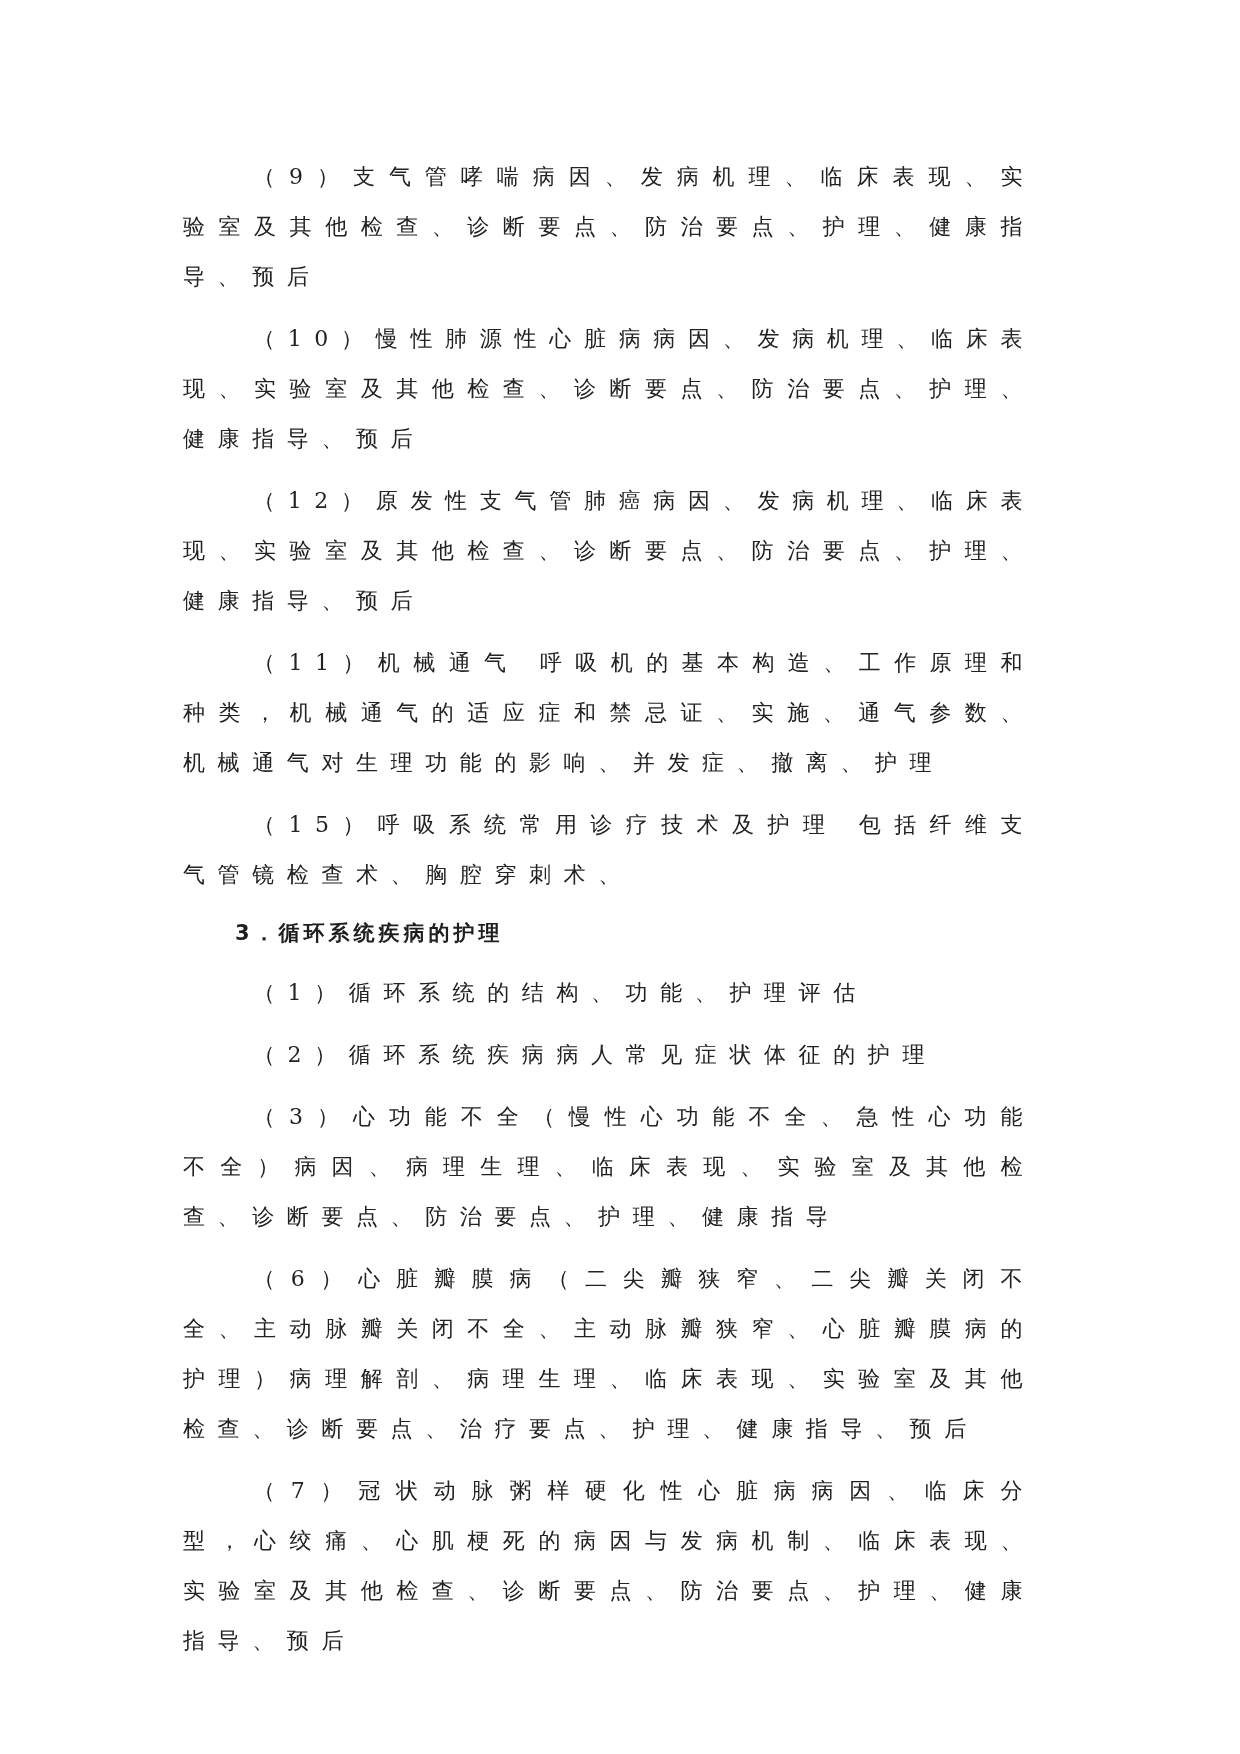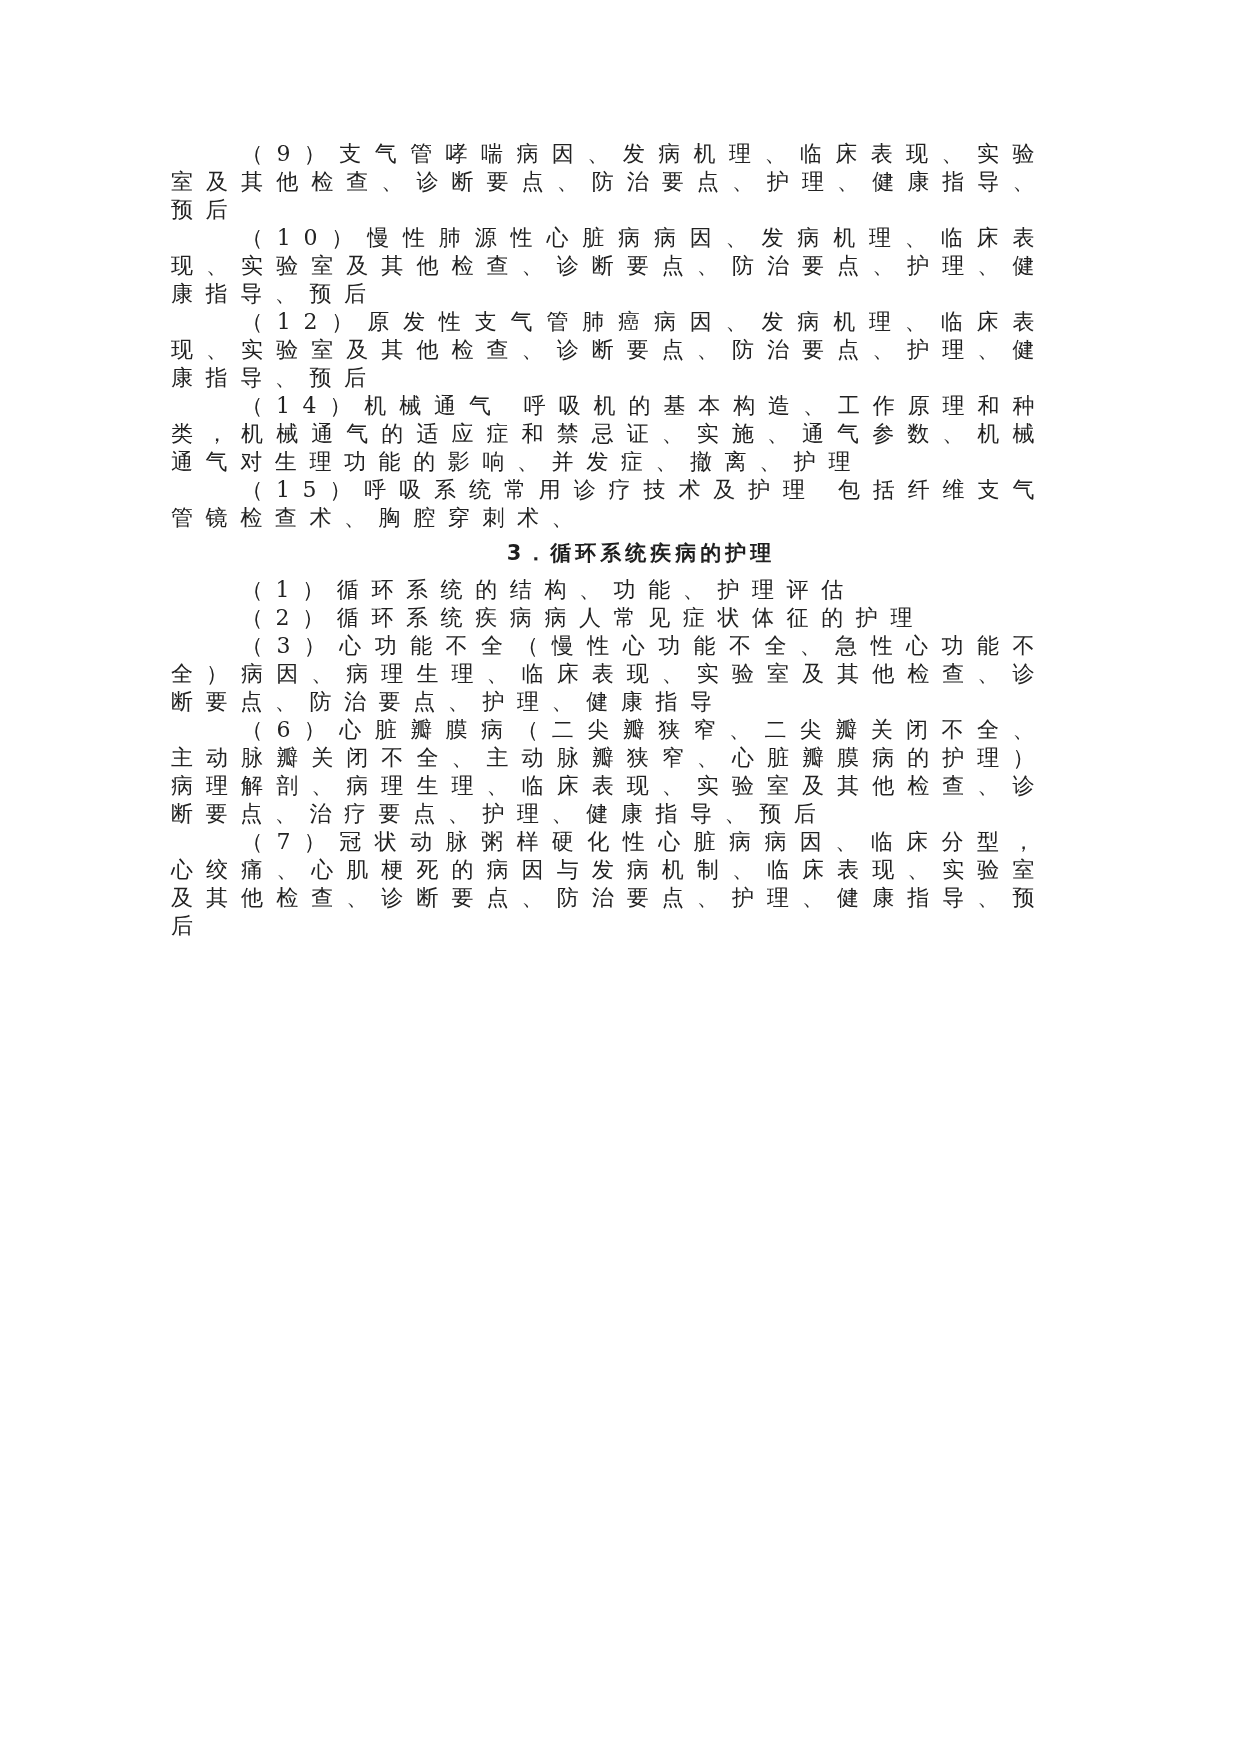--- a/index.html
+++ b/index.html
@@ -13,10 +13,10 @@
   }
   .para {
     font-size: 22px;
-    line-height: 28px;
+    line-height: 50px;
     letter-spacing: 12.6px;
     text-indent: 70px;
-    margin: 0;
+    margin: 12px;
     text-align: justify;
     word-break: break-all;
   }

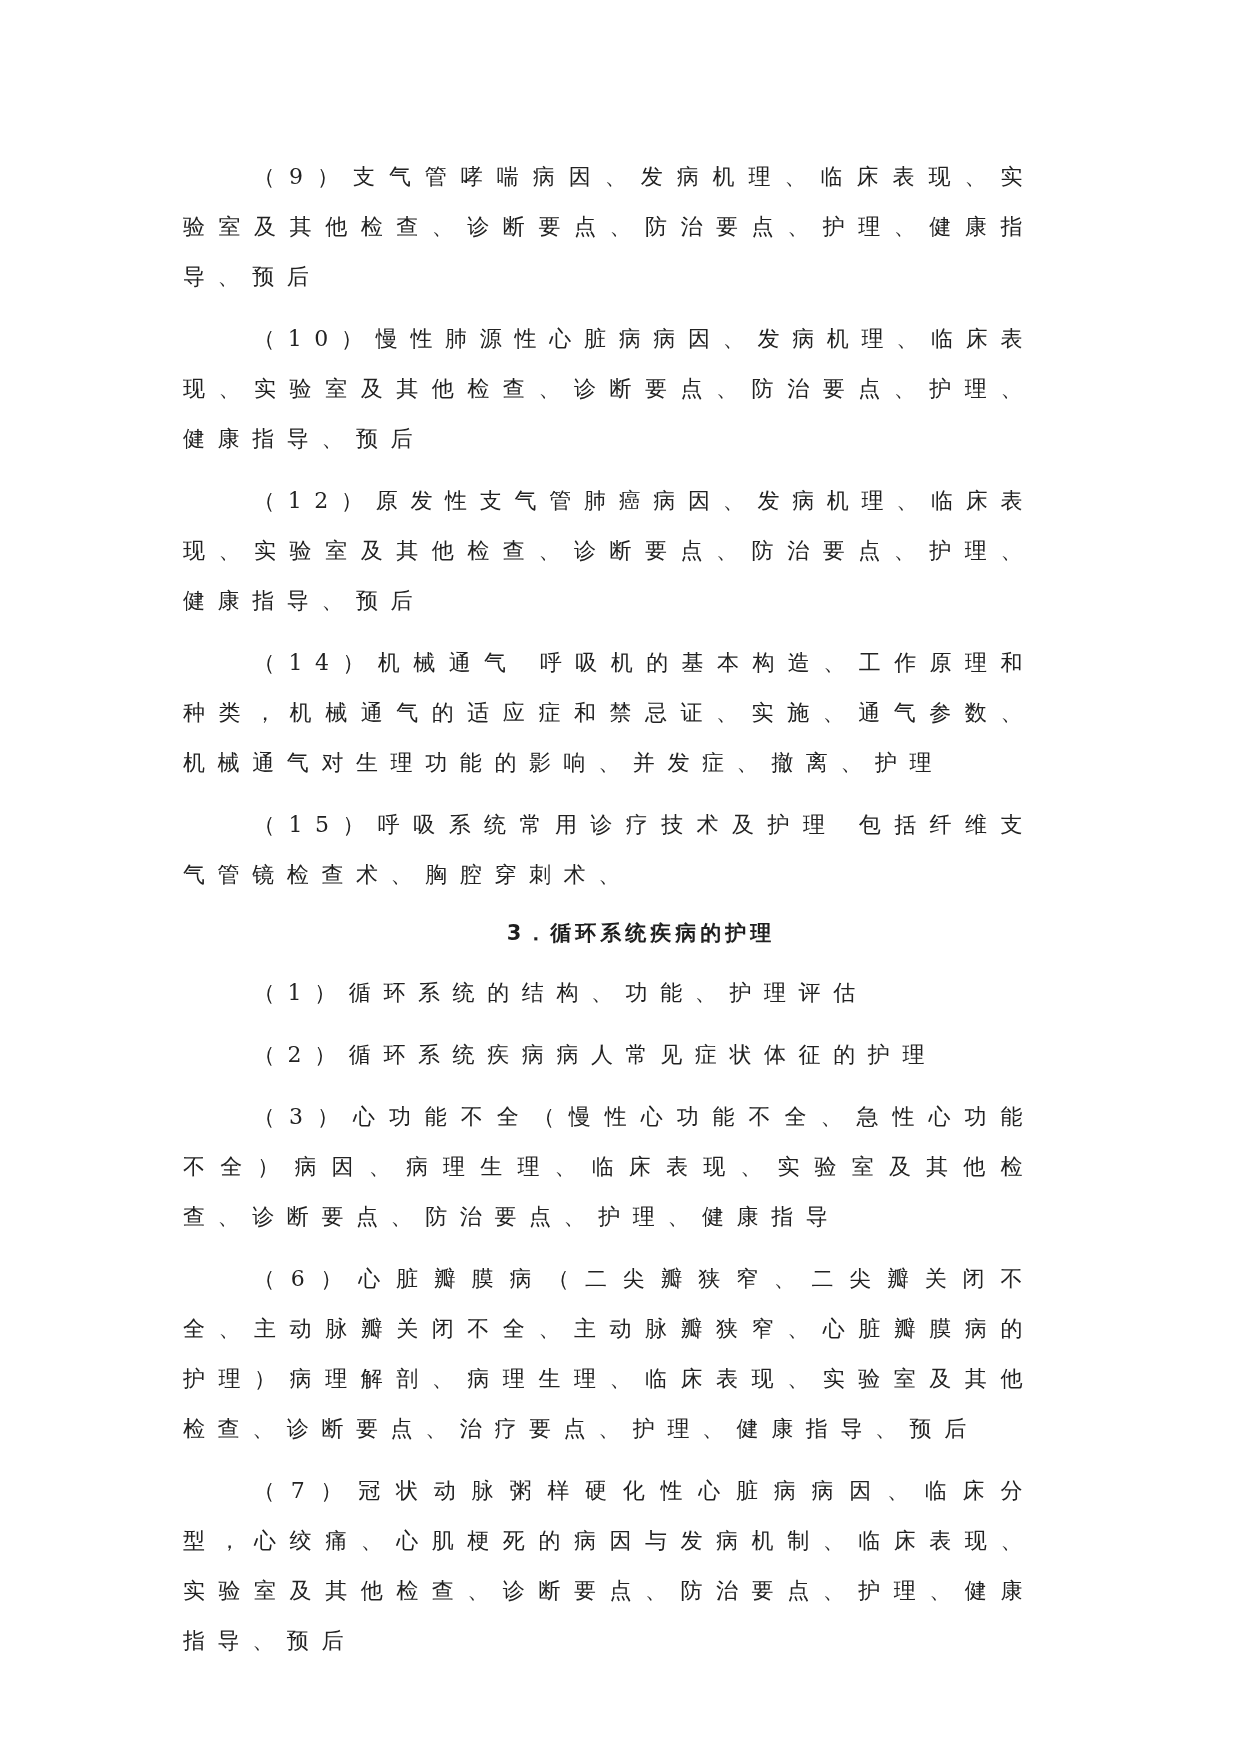--- a/index.html
+++ b/index.html
@@ -39,7 +39,7 @@
   <p class="para">（9）支气管哮喘病因、发病机理、临床表现、实验室及其他检查、诊断要点、防治要点、护理、健康指导、预后</p>
   <p class="para">（10）慢性肺源性心脏病病因、发病机理、临床表现、实验室及其他检查、诊断要点、防治要点、护理、健康指导、预后</p>
   <p class="para">（12）原发性支气管肺癌病因、发病机理、临床表现、实验室及其他检查、诊断要点、防治要点、护理、健康指导、预后</p>
-  <p class="para">（14）机械通气 呼吸机的基本构造、工作原理和种类，机械通气的适应症和禁忌证、实施、通气参数、机械通气对生理功能的影响、并发症、撤离、护理</p>
+  <p class="para">（11）机械通气 呼吸机的基本构造、工作原理和种类，机械通气的适应症和禁忌证、实施、通气参数、机械通气对生理功能的影响、并发症、撤离、护理</p>
   <p class="para">（15）呼吸系统常用诊疗技术及护理 包括纤维支气管镜检查术、胸腔穿刺术、</p>
 
   <h2 class="heading">3．循环系统疾病的护理</h2>

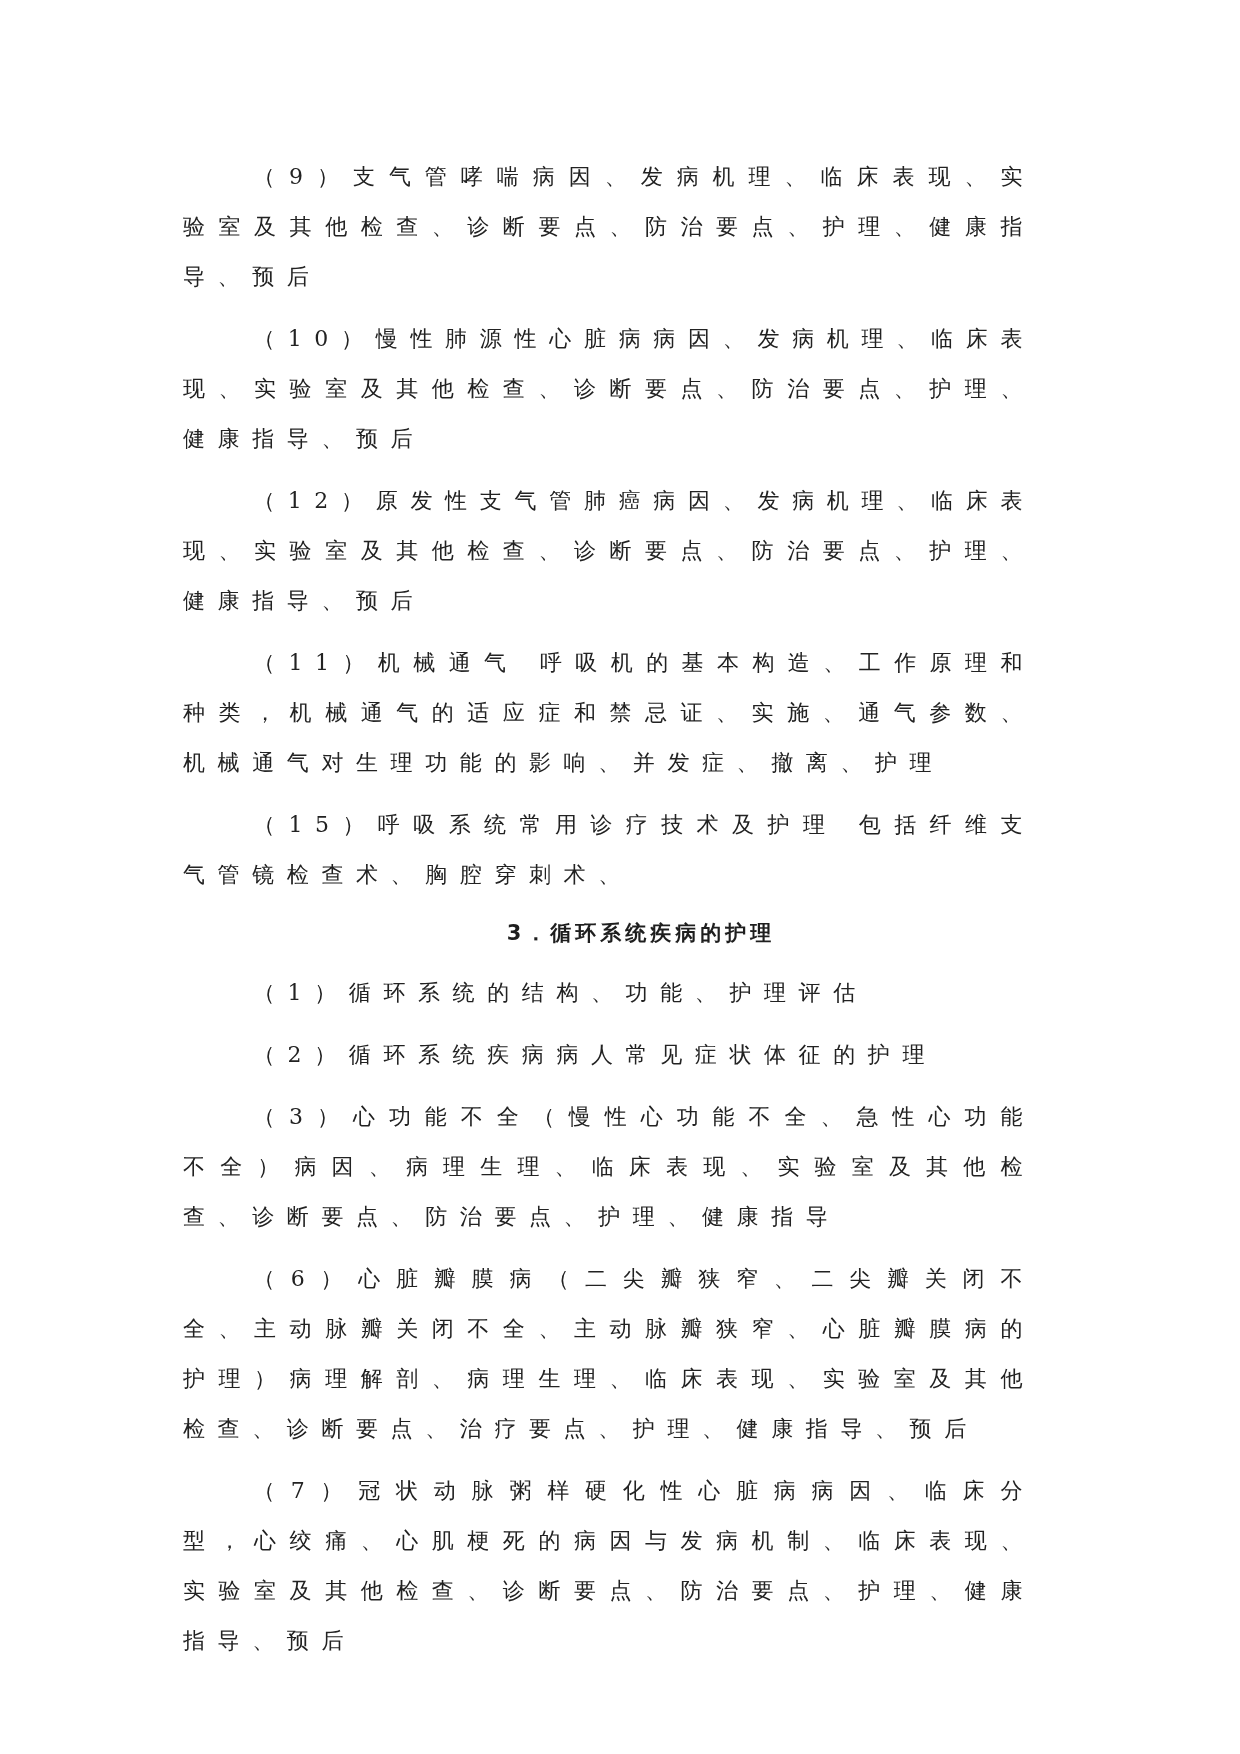--- a/index.html
+++ b/index.html
@@ -29,7 +29,6 @@
     margin: 0;
     padding-left: 64px;
     color: #1e1e1e;
-    text-align: center;
   }
 </style>
 </head>

